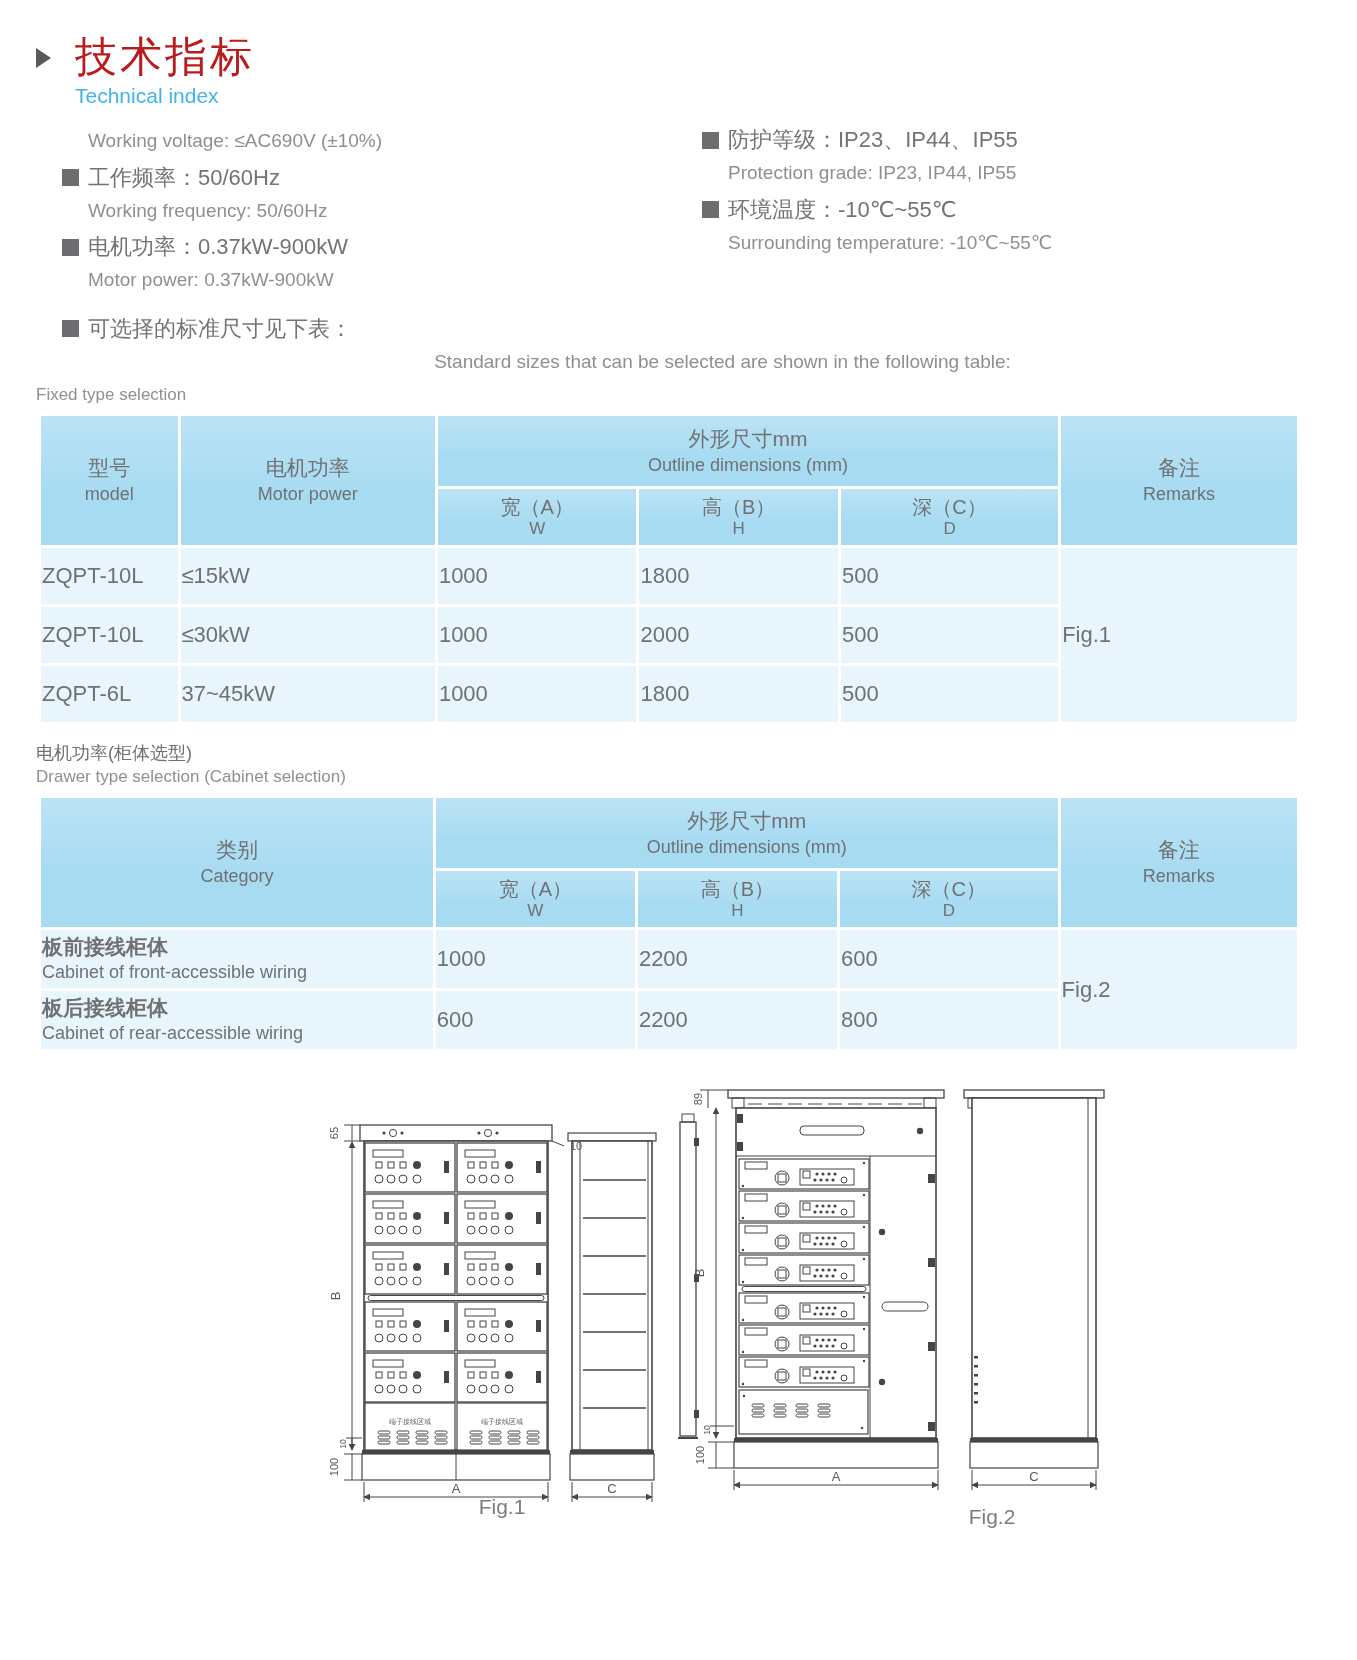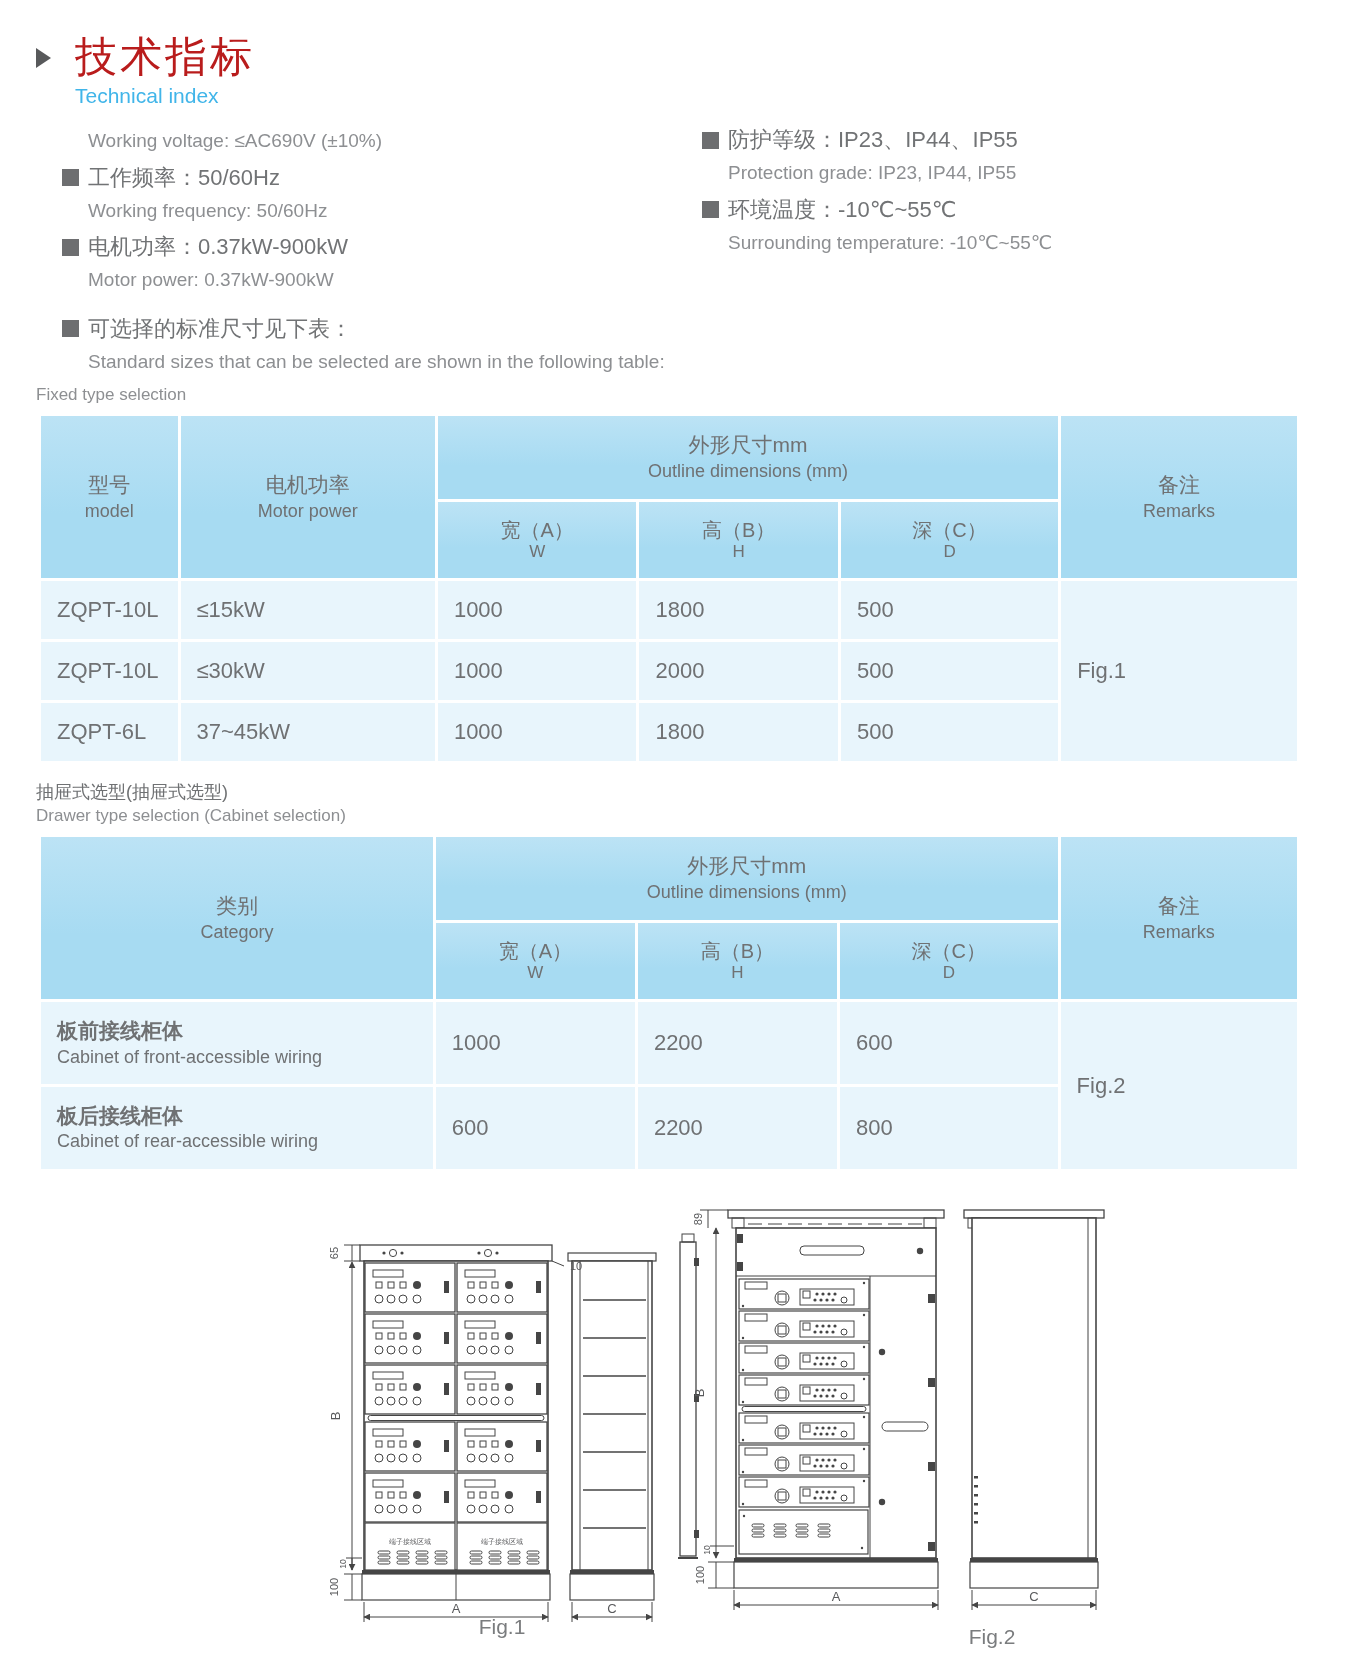--- a/index.html
+++ b/index.html
@@ -23,7 +23,7 @@
   .spec-zh{font-size:22px;color:#717375;display:flex;align-items:center;line-height:1.45;}
   .bullet{display:inline-block;width:17px;height:17px;background:#6d6e70;margin-right:9px;flex:none;}
   .spec-en{font-size:19px;color:#8d8f92;margin:3px 0 0 26px;line-height:1.45;}
-  .table-intro{margin-top:12px;}
+  .table-intro{margin-top:12px;text-align:center;}
   
   .section-title{margin:10px 0 0 36px;}
   .section-title .st-zh{font-size:18px;color:#6f7173;}

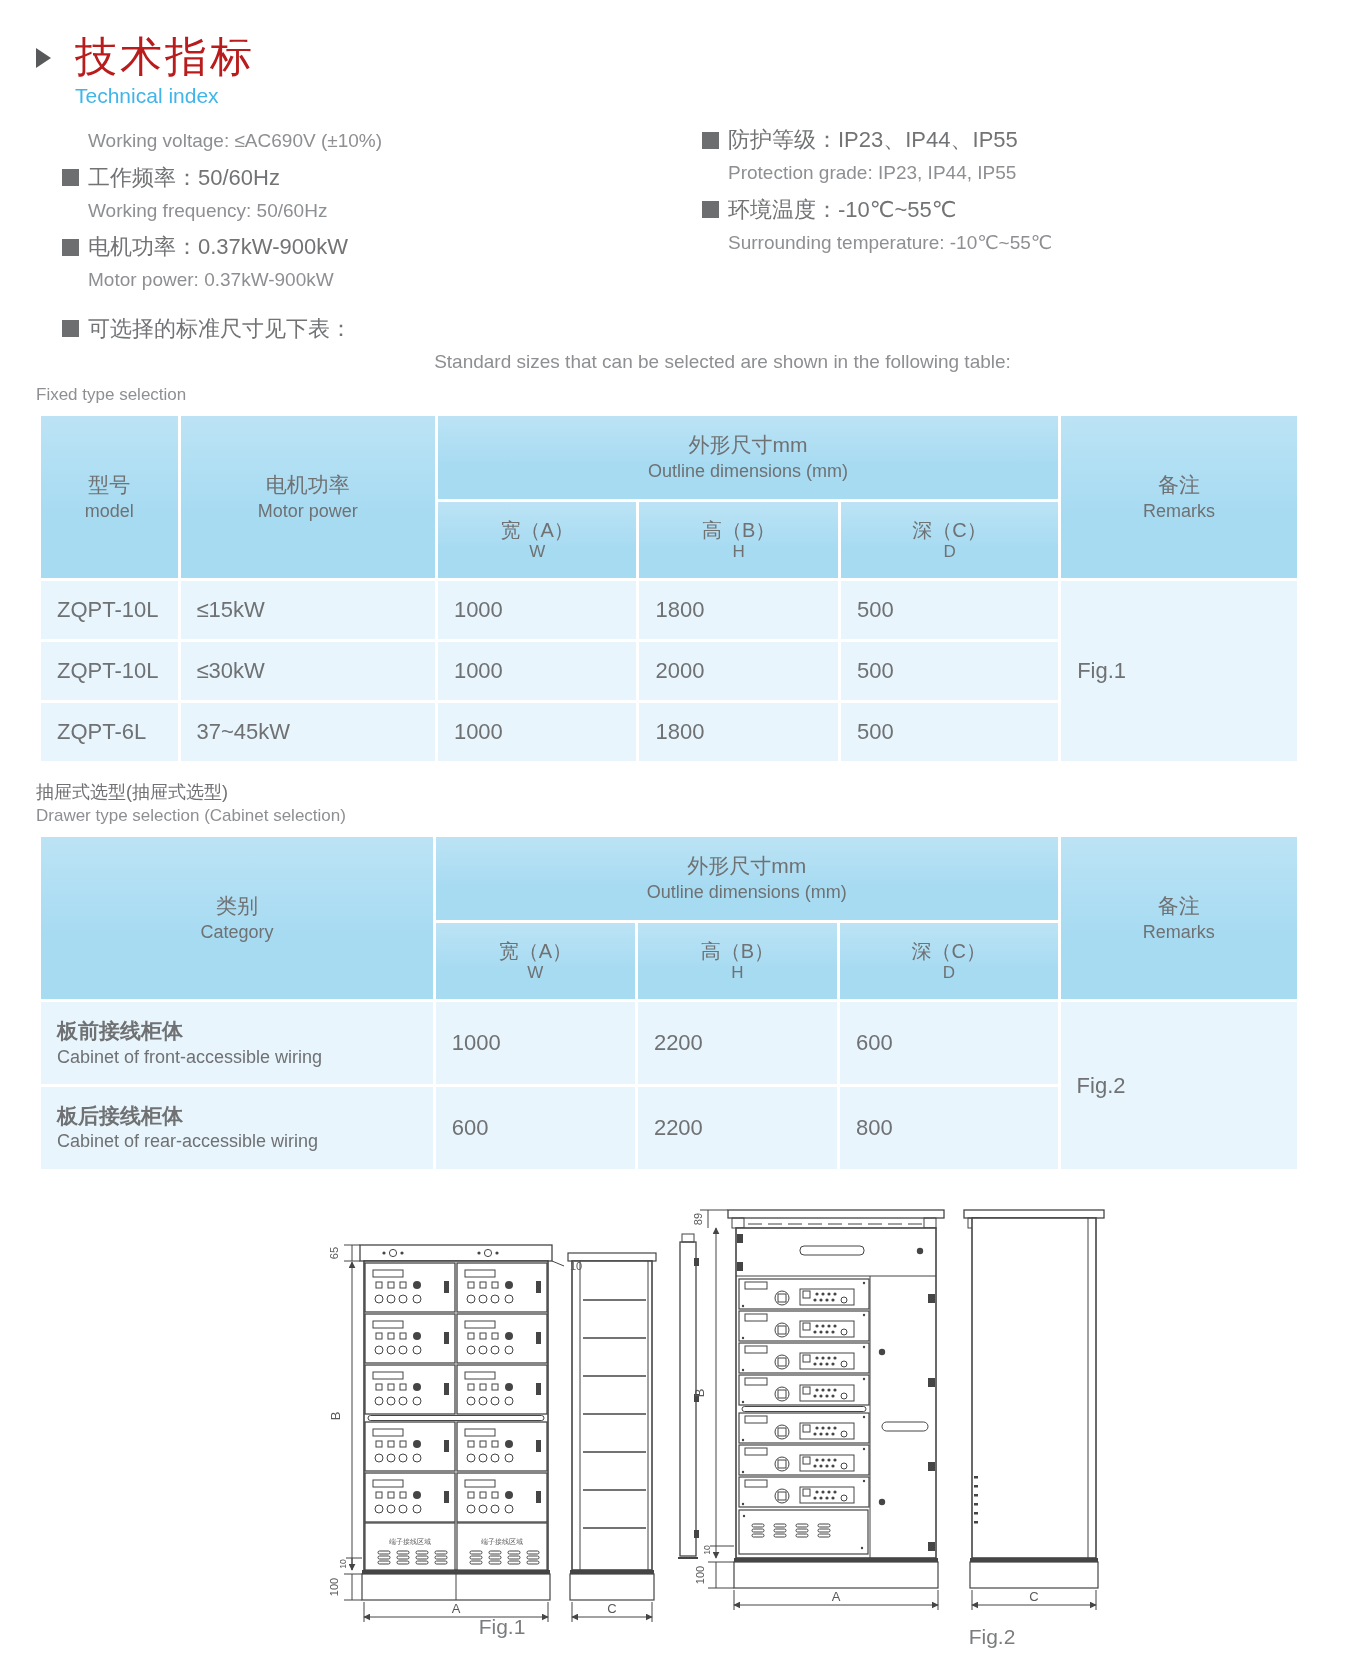--- a/index.html
+++ b/index.html
@@ -33,7 +33,7 @@
     width:1262px;margin:8px 0 0 38px;border-collapse:separate;border-spacing:3px;
     table-layout:fixed;
   }
-  .spec-table th,.spec-table td{padding:16px;vertical-align:middle;font-weight:normal;}
+  .spec-table th,.spec-table td{padding:1px;vertical-align:middle;font-weight:normal;}
   .spec-table thead th{background:linear-gradient(180deg,#bce3f5 0%,#a7dbf2 60%);color:#6f7173;}
   .spec-table tbody td{background:#e8f5fc;color:#6f7173;}
   .h-row1{height:70px;}

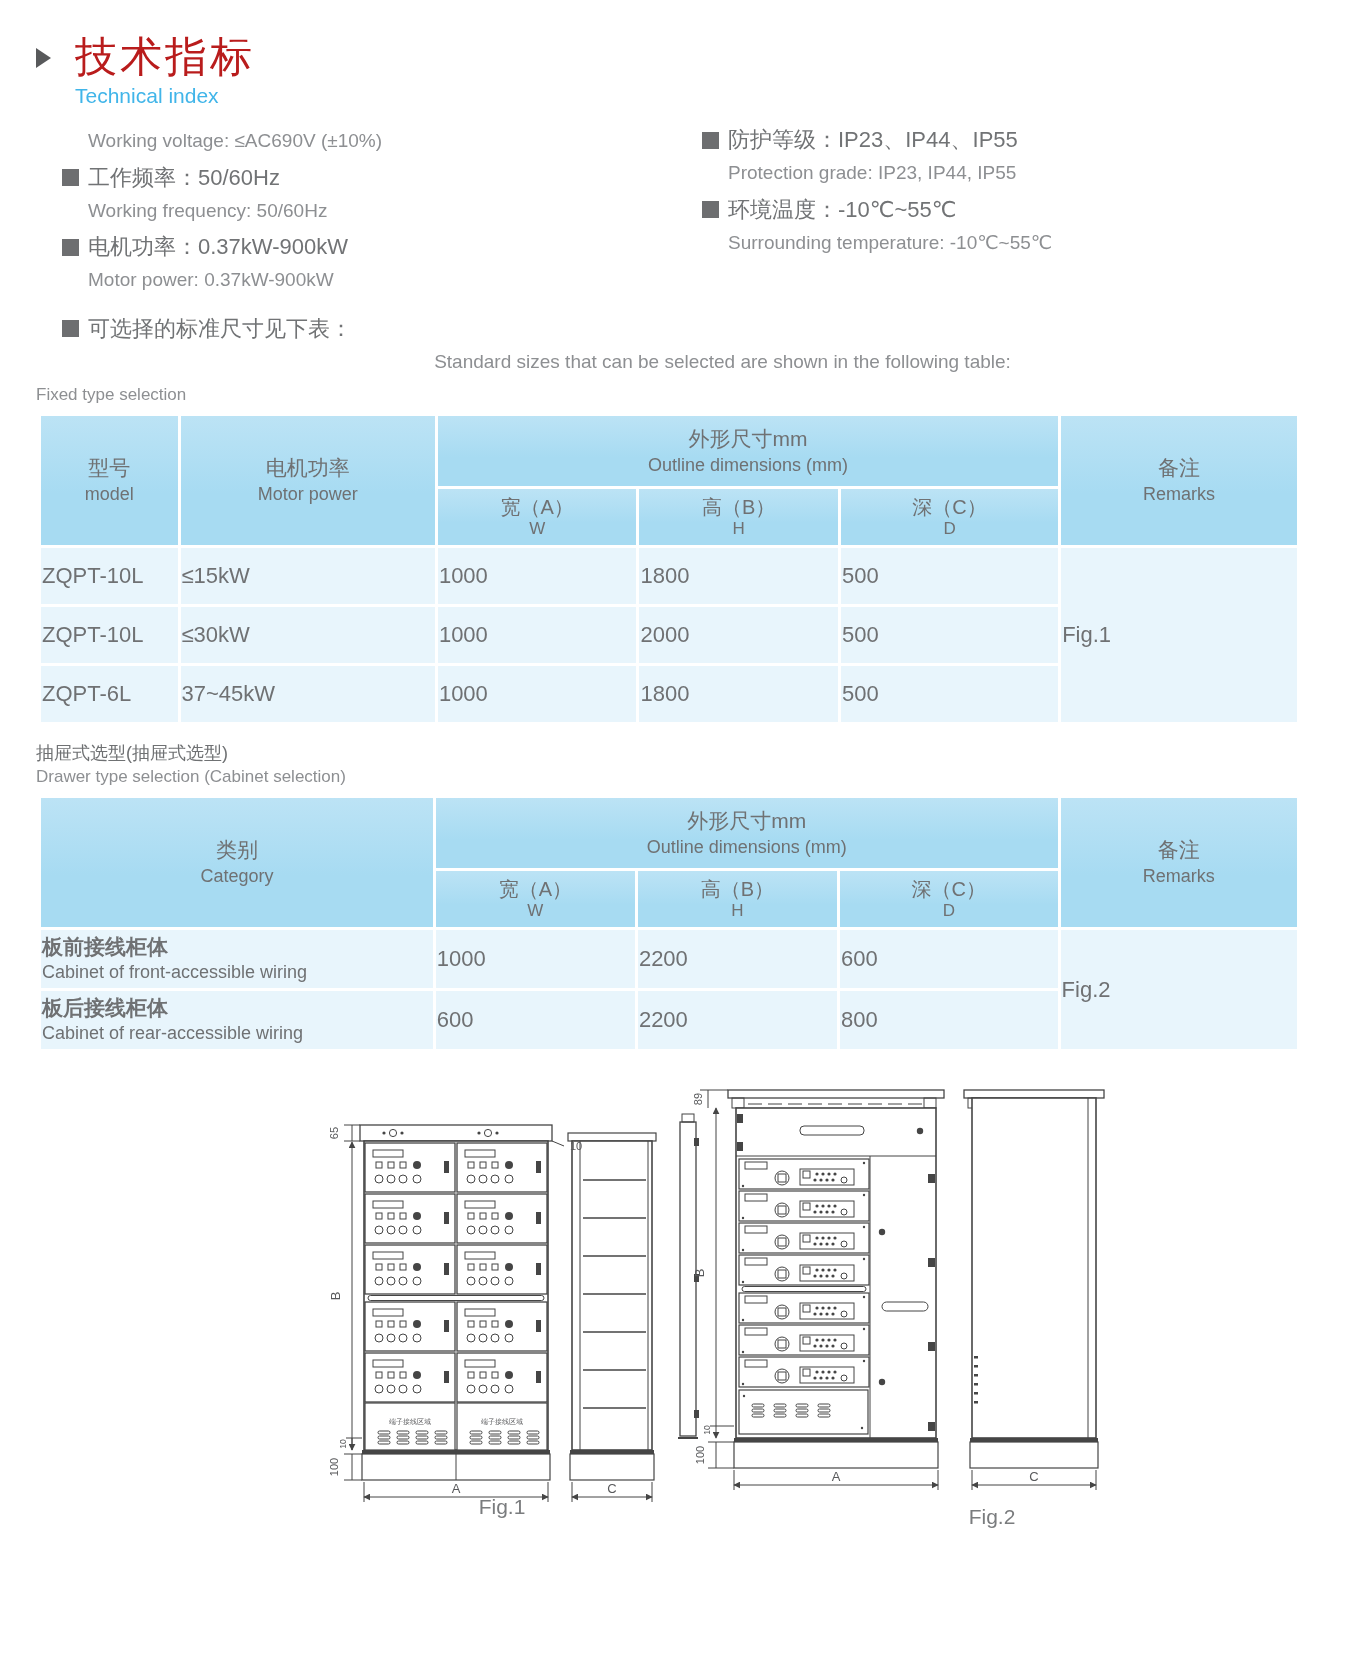--- a/index.html
+++ b/index.html
@@ -192,7 +192,7 @@
   </table>
 
   <div class="section-title" style="margin-top:16px;">
-    <div class="st-zh">抽屉式选型(抽屉式选型)</div>
+    <div class="st-zh">电机功率(柜体选型)</div>
     <div class="st-en">Drawer type selection (Cabinet selection)</div>
   </div>
 

